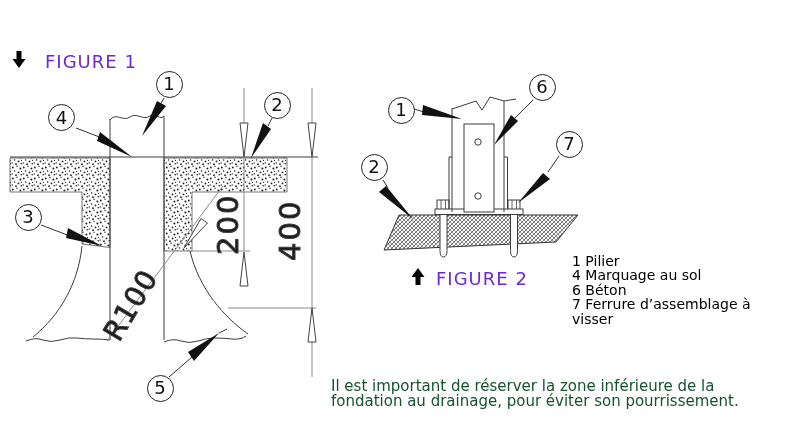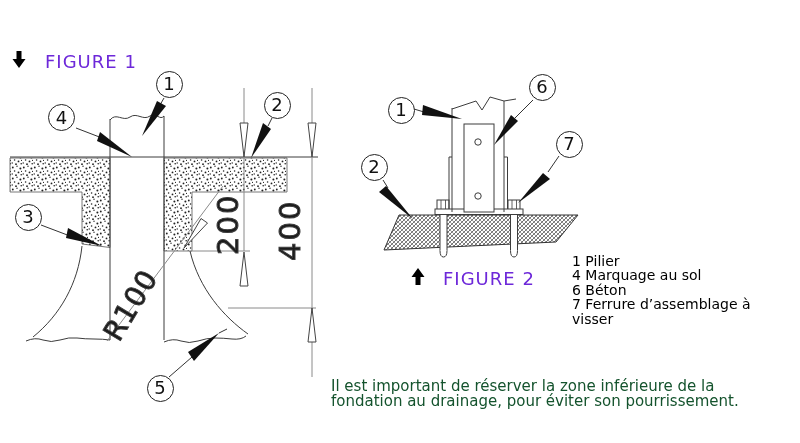--- a/index.html
+++ b/index.html
@@ -11,7 +11,7 @@
   .fig-label{position:absolute;display:flex;align-items:center;}
   .fig-label .title{font-weight:normal;font-size:18px;letter-spacing:1px;color:#6d28d9;white-space:nowrap;}
   #fig1-label{left:12px;top:51px;gap:19px;}
-  #fig2-label{left:411px;top:268px;gap:18px;}
+  #fig2-label{left:411px;top:268px;gap:11px;}
   .callout{
     position:absolute;width:27px;height:27px;border:1.6px solid #222;border-radius:50%;
     background:#fff;display:flex;align-items:center;justify-content:center;

